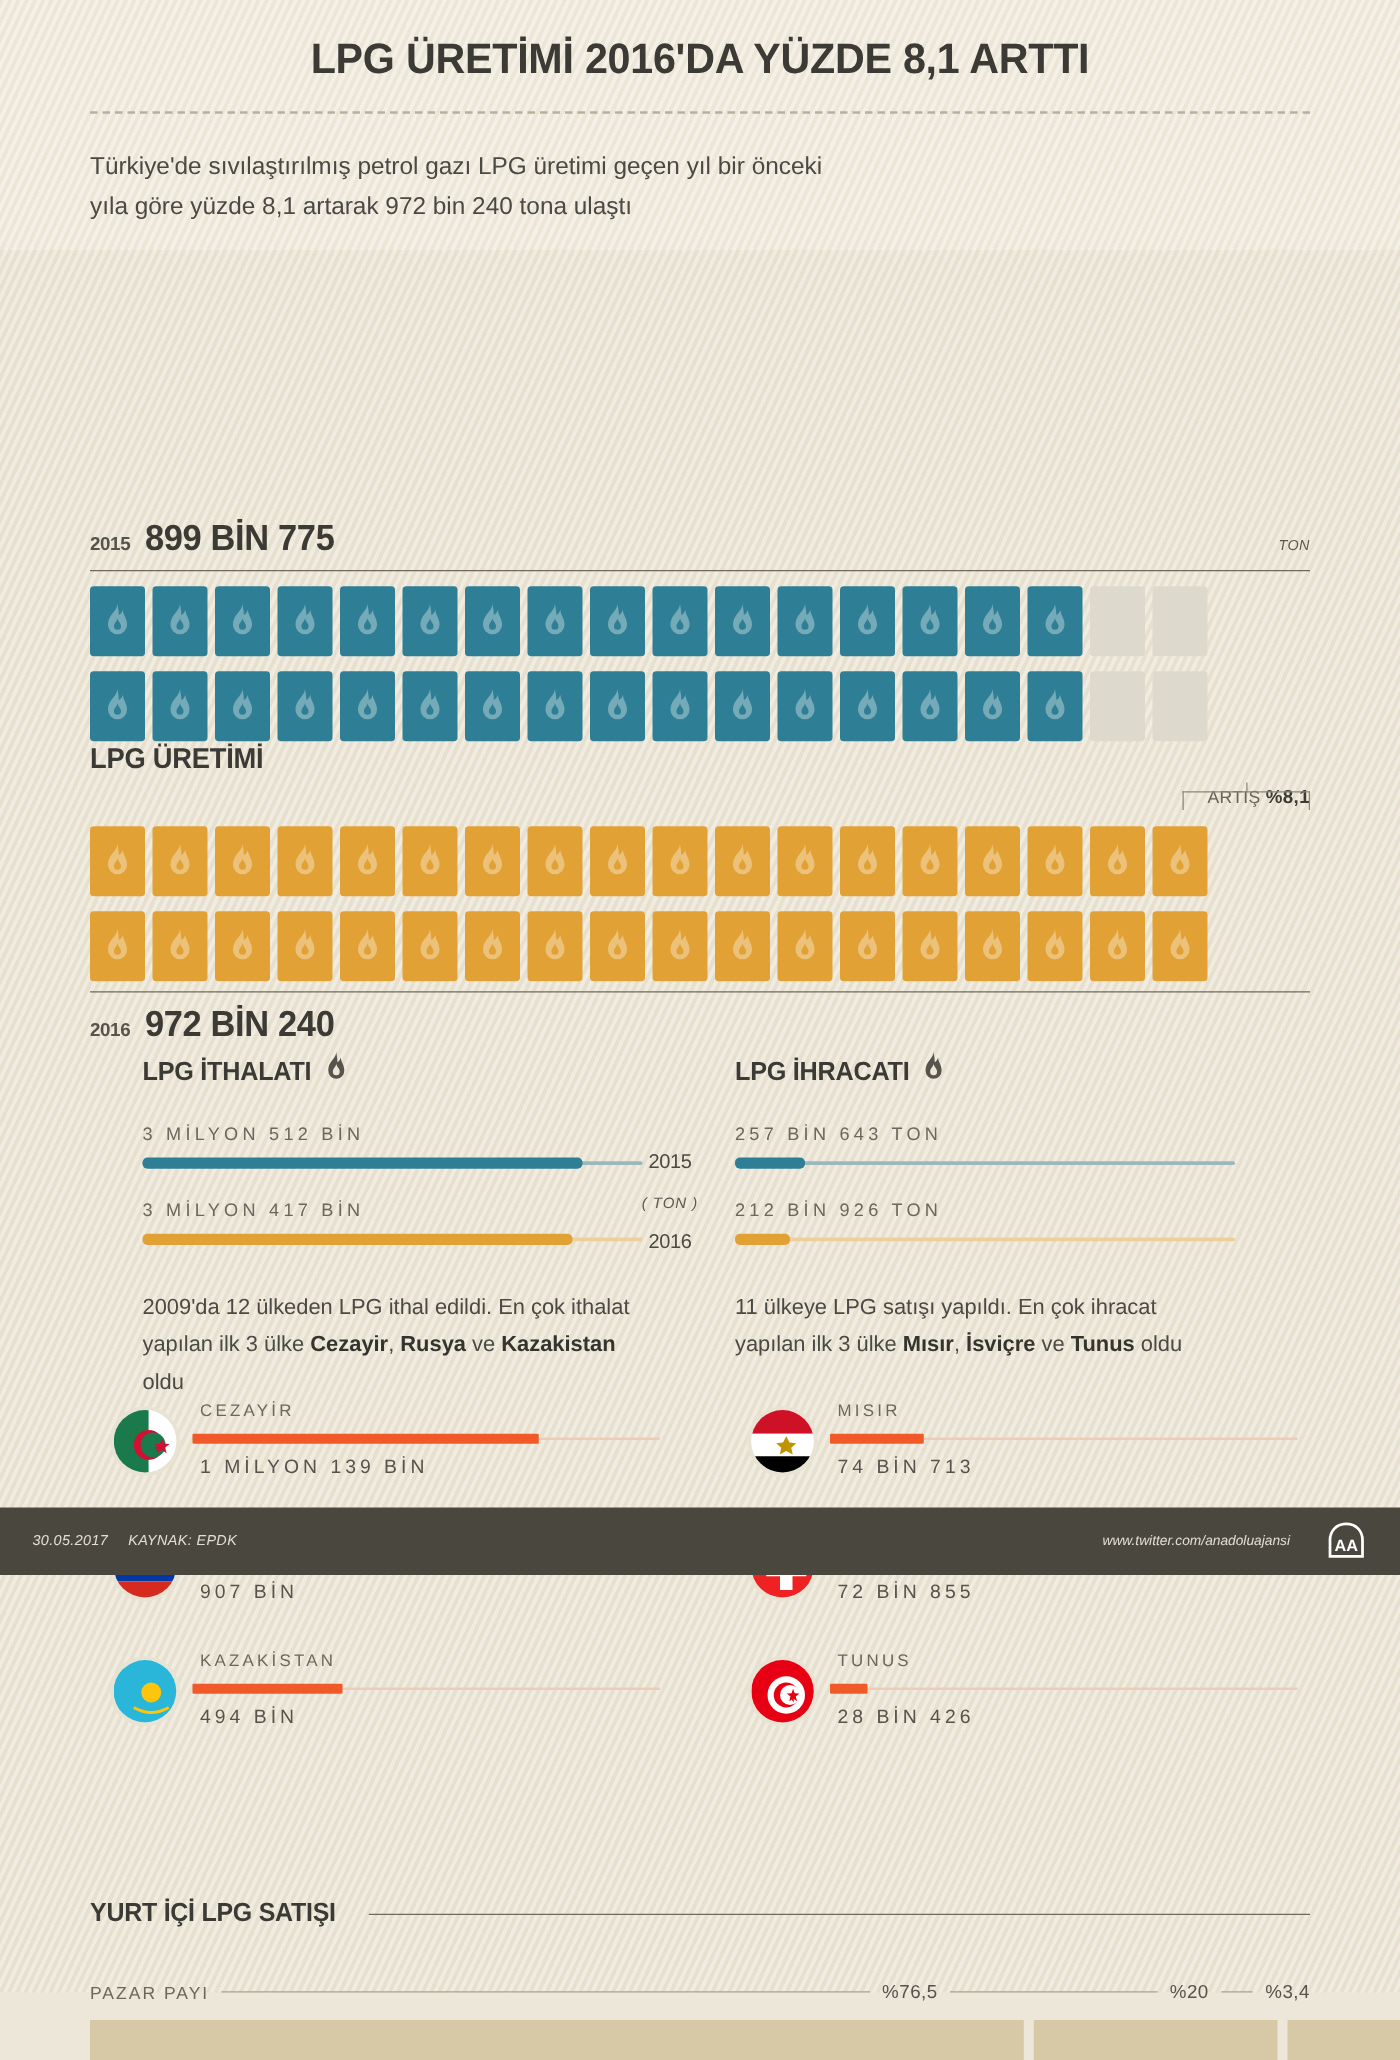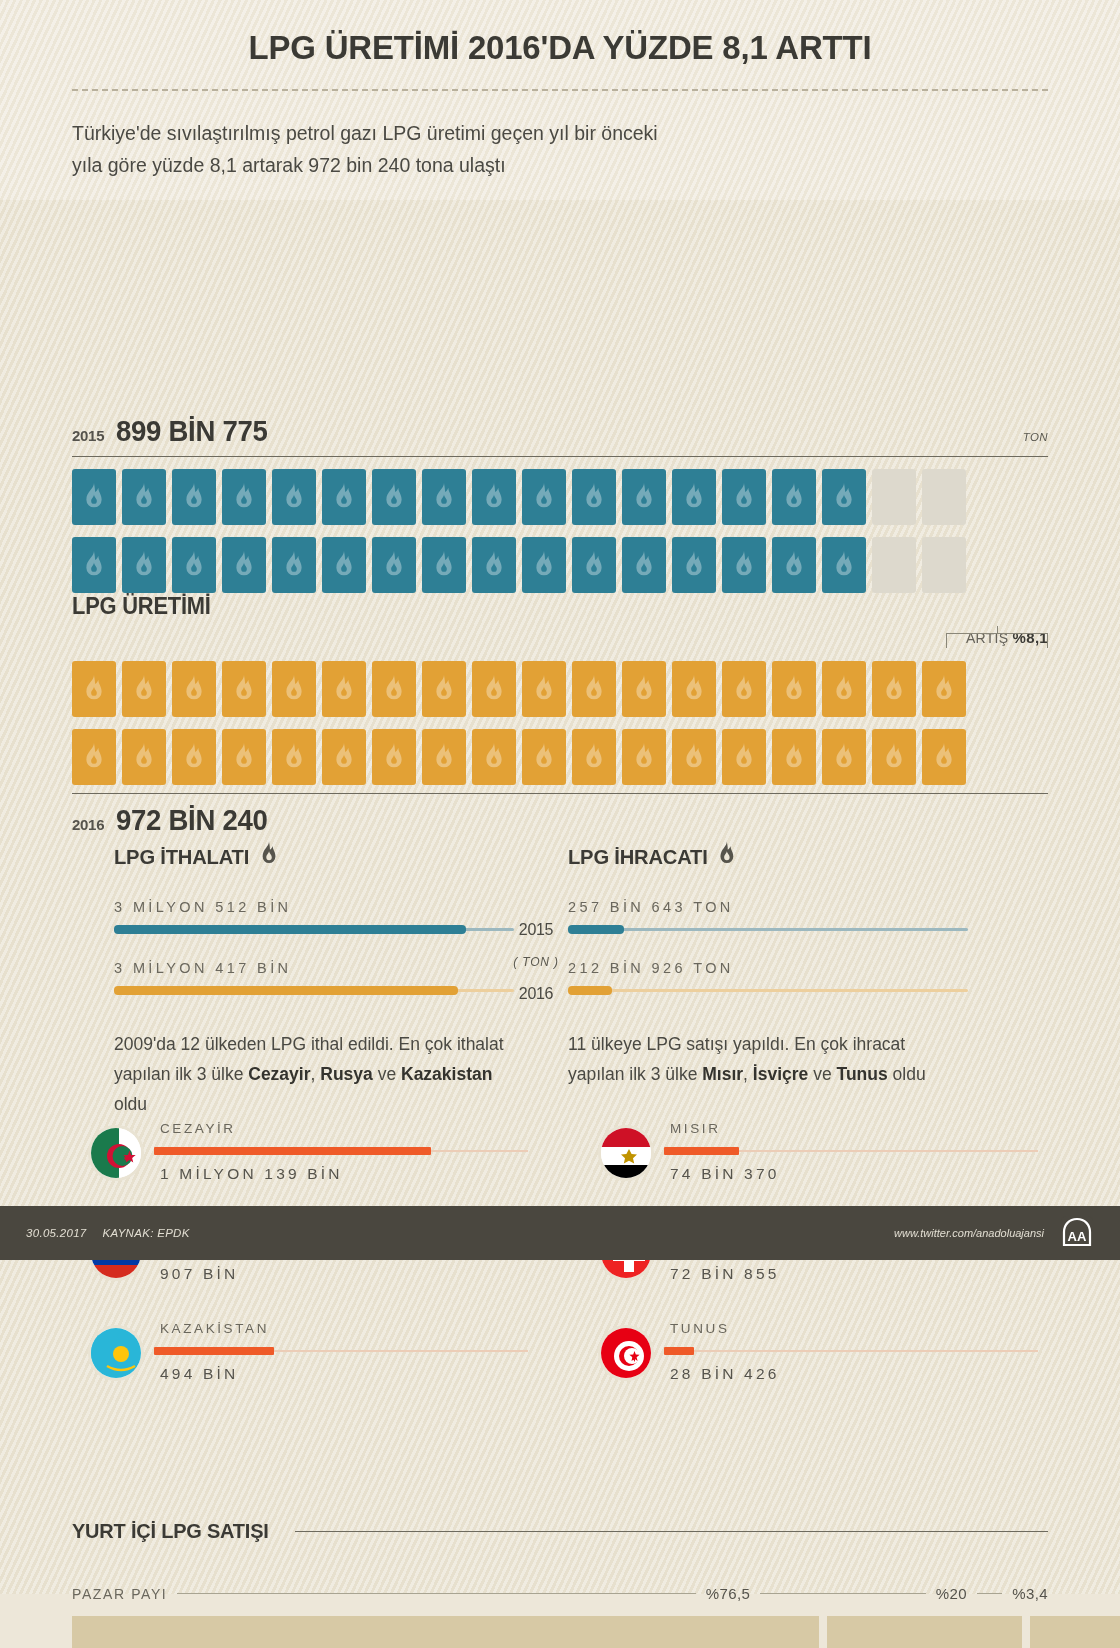--- a/index.html
+++ b/index.html
@@ -171,7 +171,7 @@
   }
   .ie-col { position: absolute; top: 0; }
   .ie-left { left: 78px; width: 400px; margin-left: 36px; }
-  .ie-right { left: 568px; width: 400px; }
+  .ie-right { left: 588px; width: 400px; }
   .ie-title {
     font-size: 21px;
     font-weight: bold;

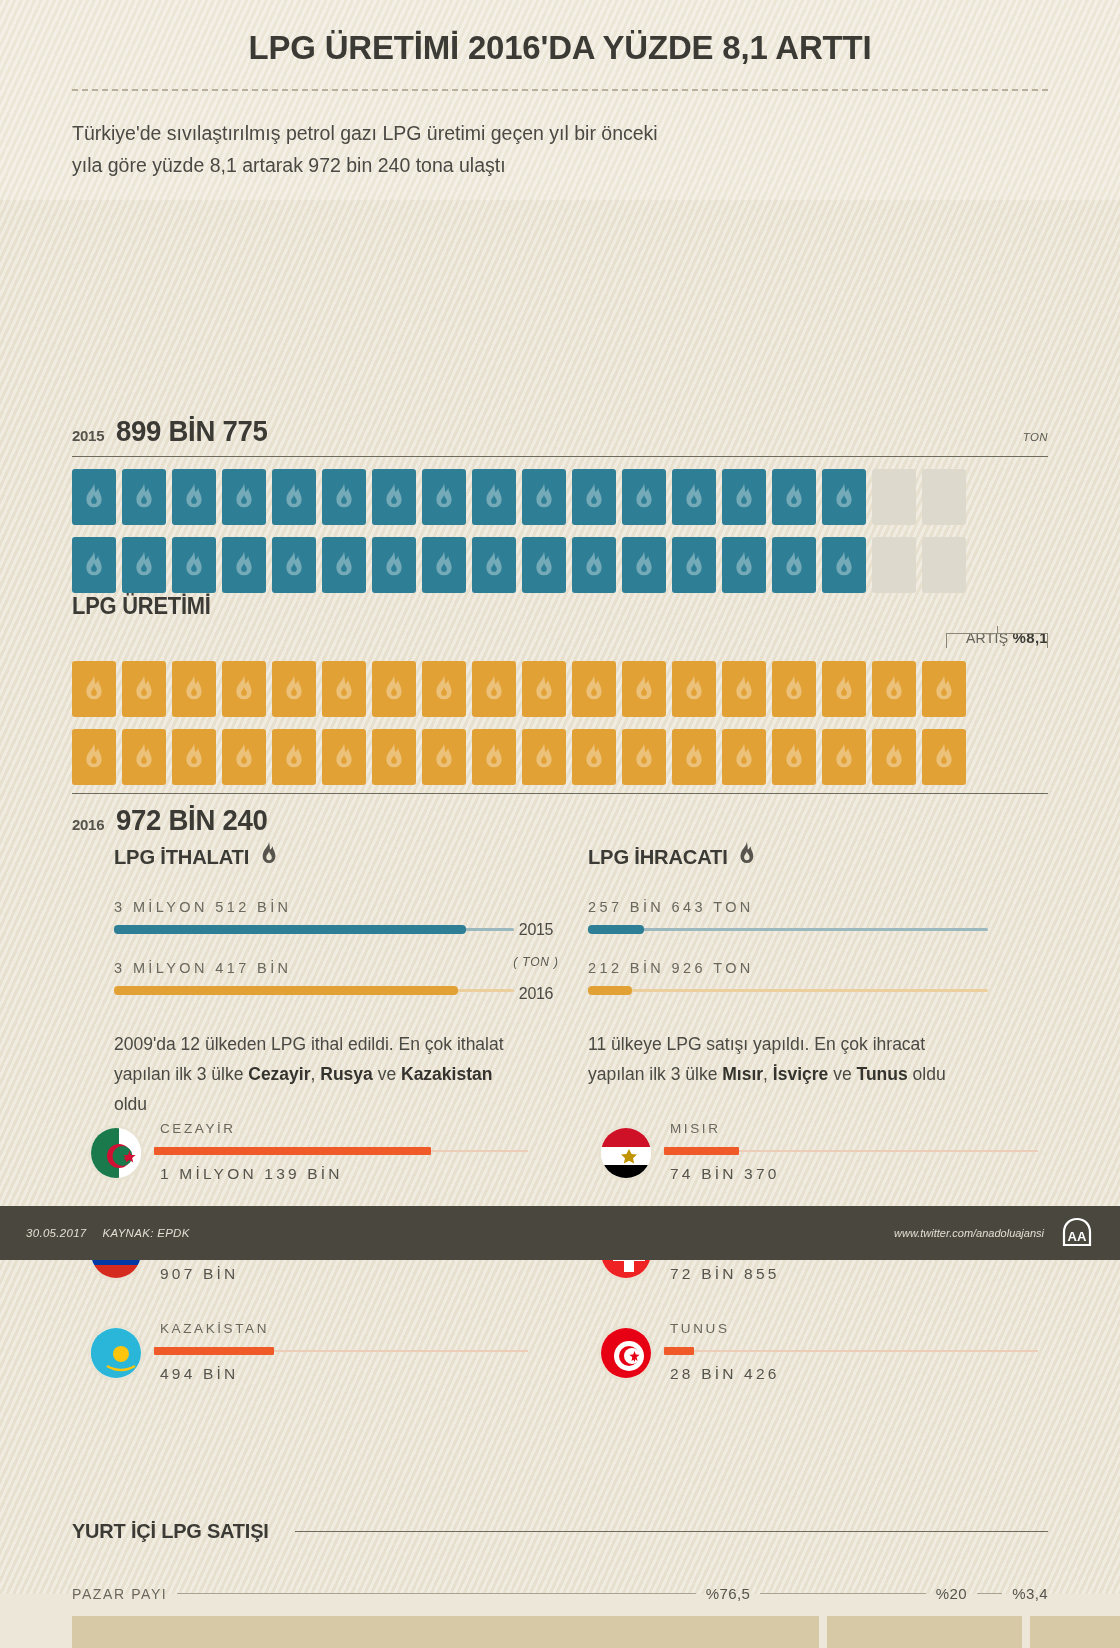--- a/index.html
+++ b/index.html
@@ -889,7 +889,7 @@
               <div class="ctrack"></div>
               <div class="cfill" style="width:20%"></div>
             </div>
-            <div class="c-val">74 BİN 370</div>
+            <div class="c-val">74 BİN 713</div>
           </div>
           <div class="c-row">
             <div class="flag"><svg width="56" height="56" viewBox="0 0 56 56">

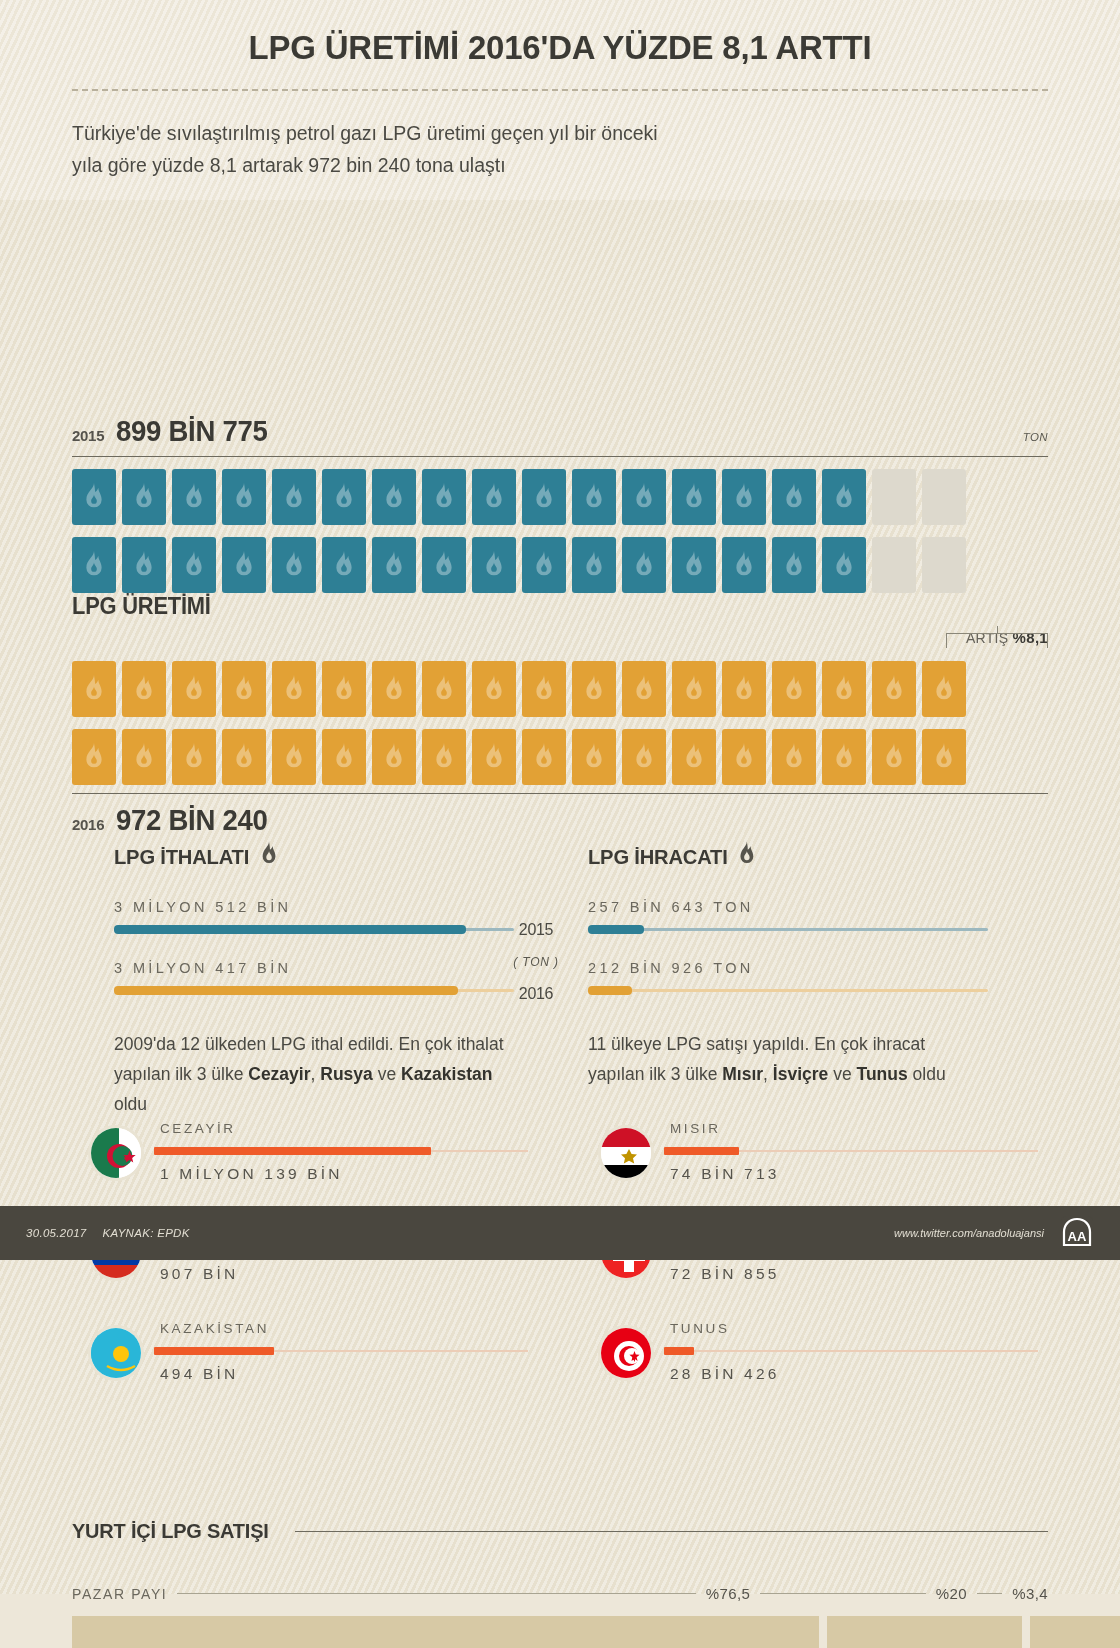--- a/index.html
+++ b/index.html
@@ -295,7 +295,7 @@
     display: flex; gap: 16px;
   }
   .footer .right {
-    display: flex; align-items: center; gap: 16px;
+    display: flex; align-items: center; gap: 28px;
   }
   .footer .tw { font-size: 11px; font-style: italic; color: #e2ded2; }
   .aa-logo {

